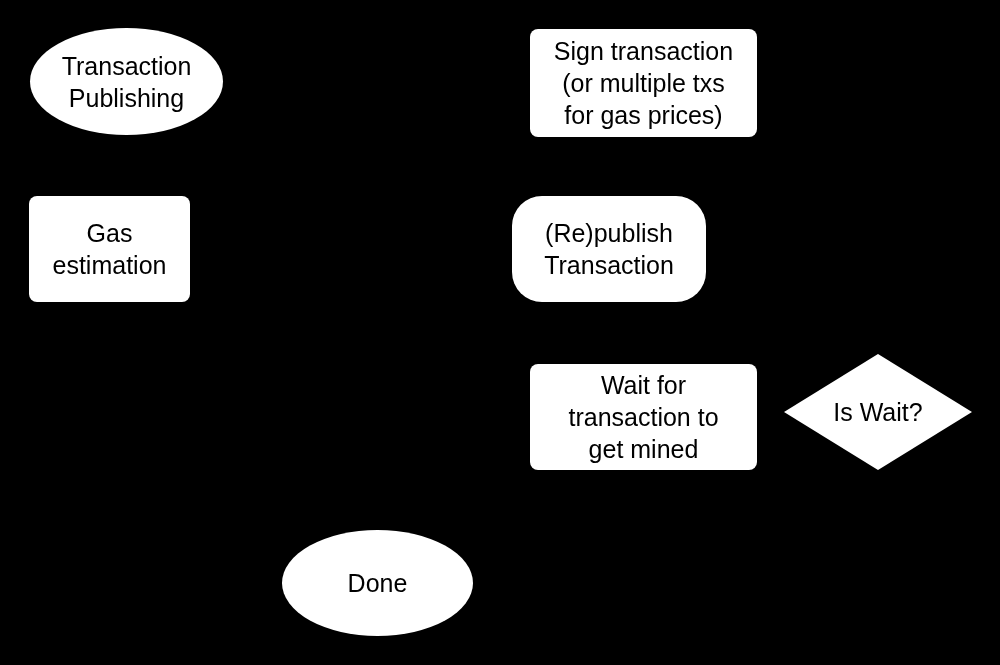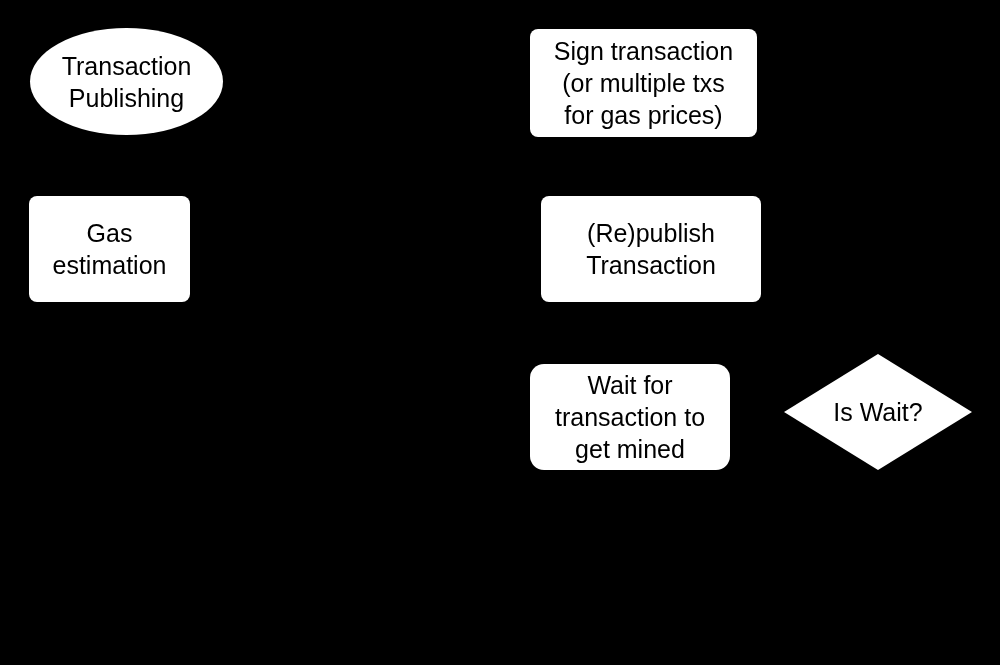--- a/index.html
+++ b/index.html
@@ -65,7 +65,7 @@
 for gas prices)</span>
   </div>
 
-  <div class="node rect" style="left:541px; top:196px; width:220px; height:106px;">
+  <div class="node rect" style="left:512px; top:196px; width:194px; height:106px;border-radius:30px;">
     <span class="label">(Re)publish
 Transaction</span>
   </div>

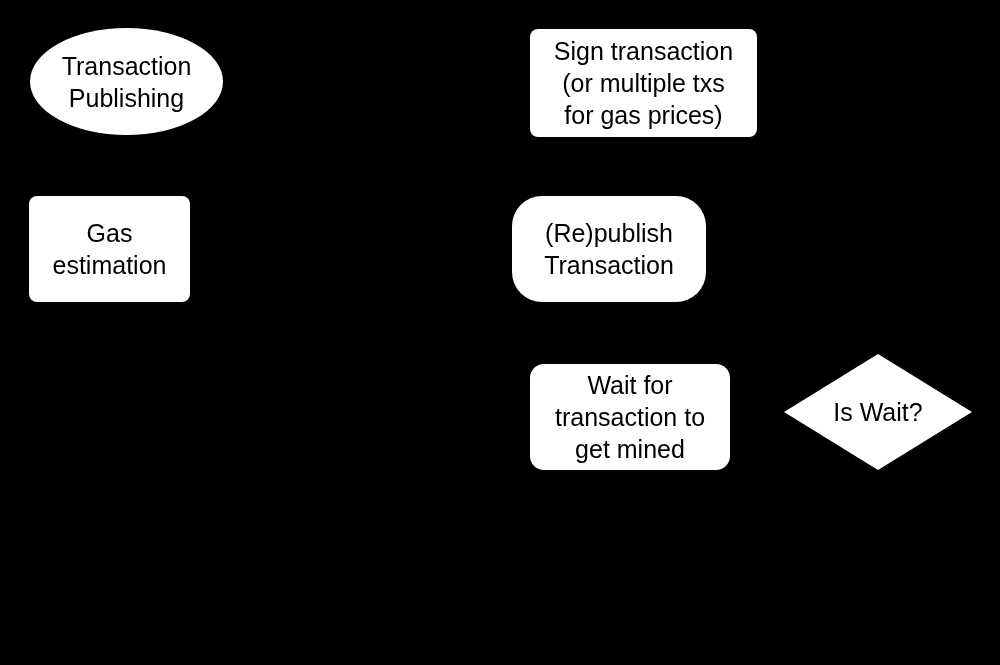--- a/index.html
+++ b/index.html
@@ -70,7 +70,7 @@
 Transaction</span>
   </div>
 
-  <div class="node rect" style="left:530px; top:364px; width:200px; height:106px;border-radius:14px;">
+  <div class="node rect" style="left:530px; top:364px; width:227px; height:106px;">
     <span class="label">Wait for
 transaction to
 get mined</span>

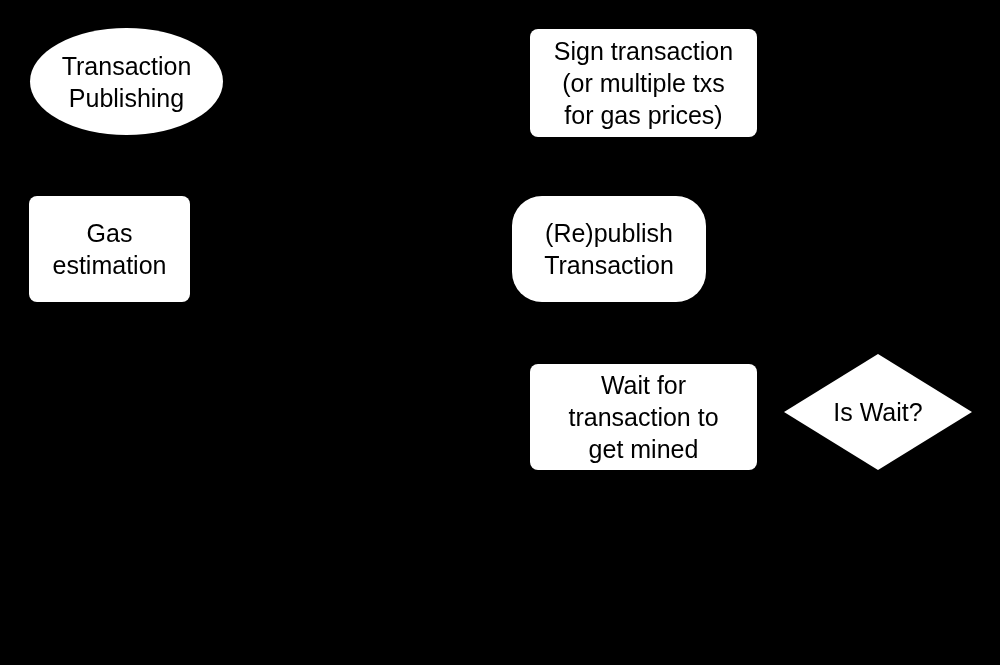--- a/index.html
+++ b/index.html
@@ -80,6 +80,9 @@
     <span class="label">Is Wait?</span>
   </div>
 
+  <div class="node ellipse" style="left:282px; top:530px; width:191px; height:106px;">
+    <span class="label">Done</span>
+  </div>
 
 </div>
 

